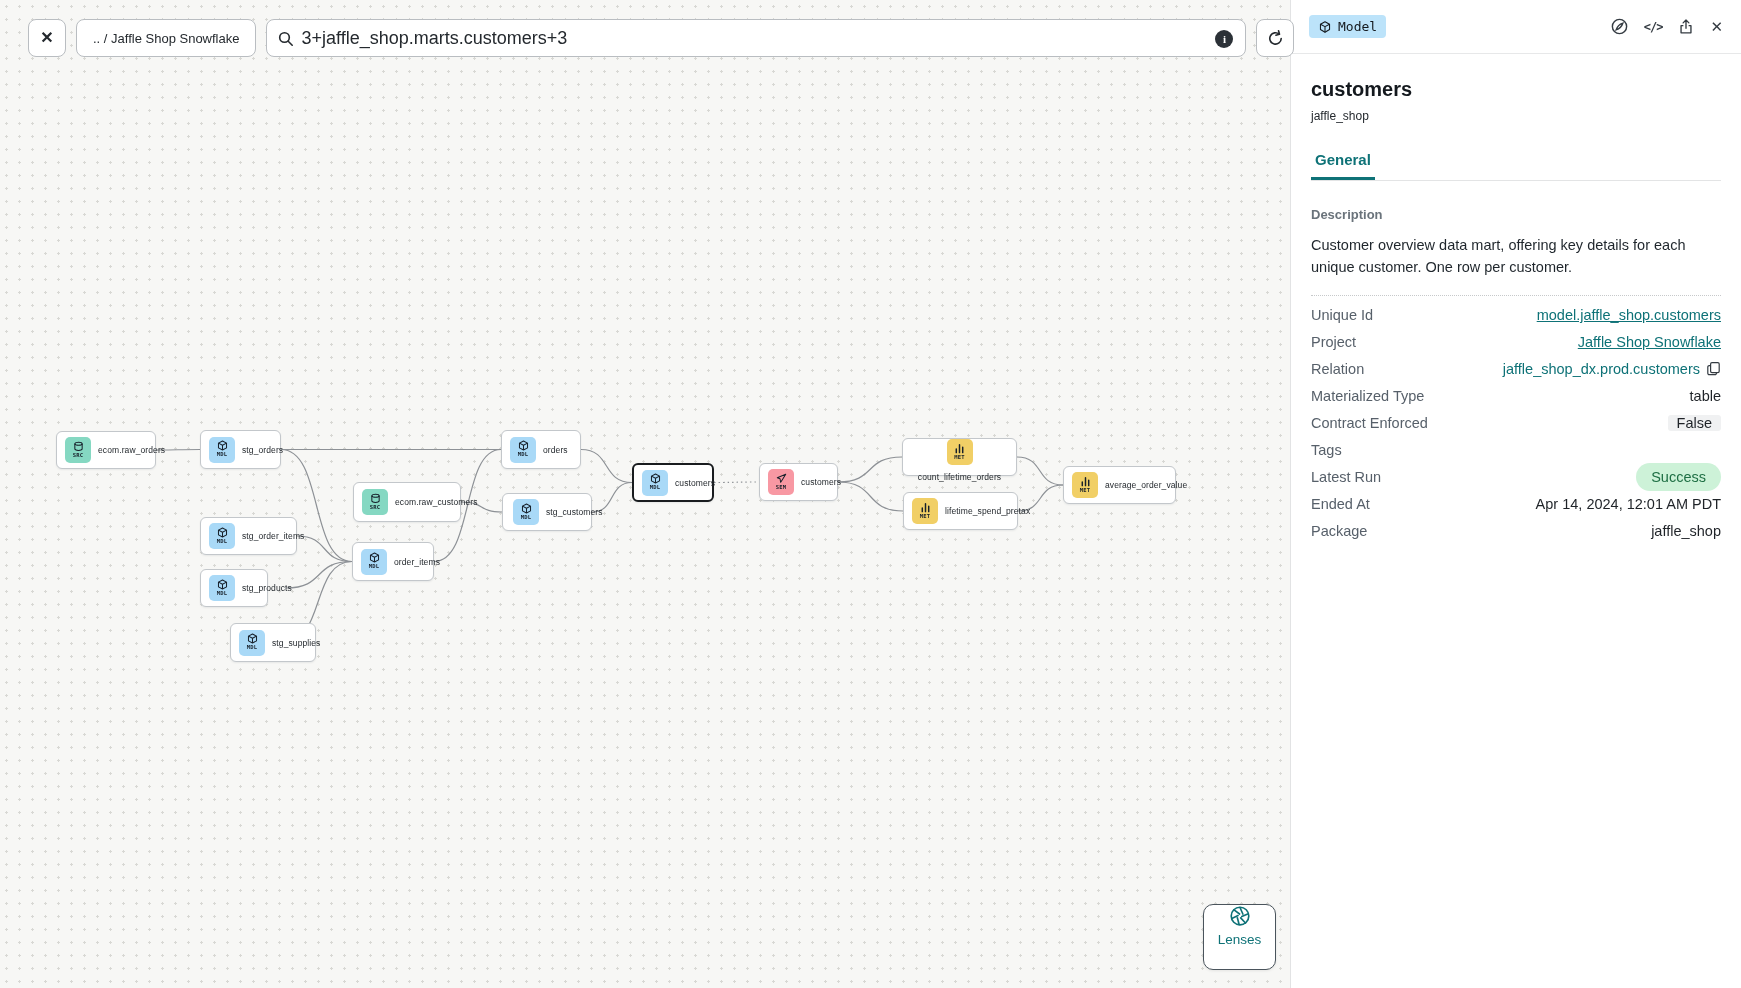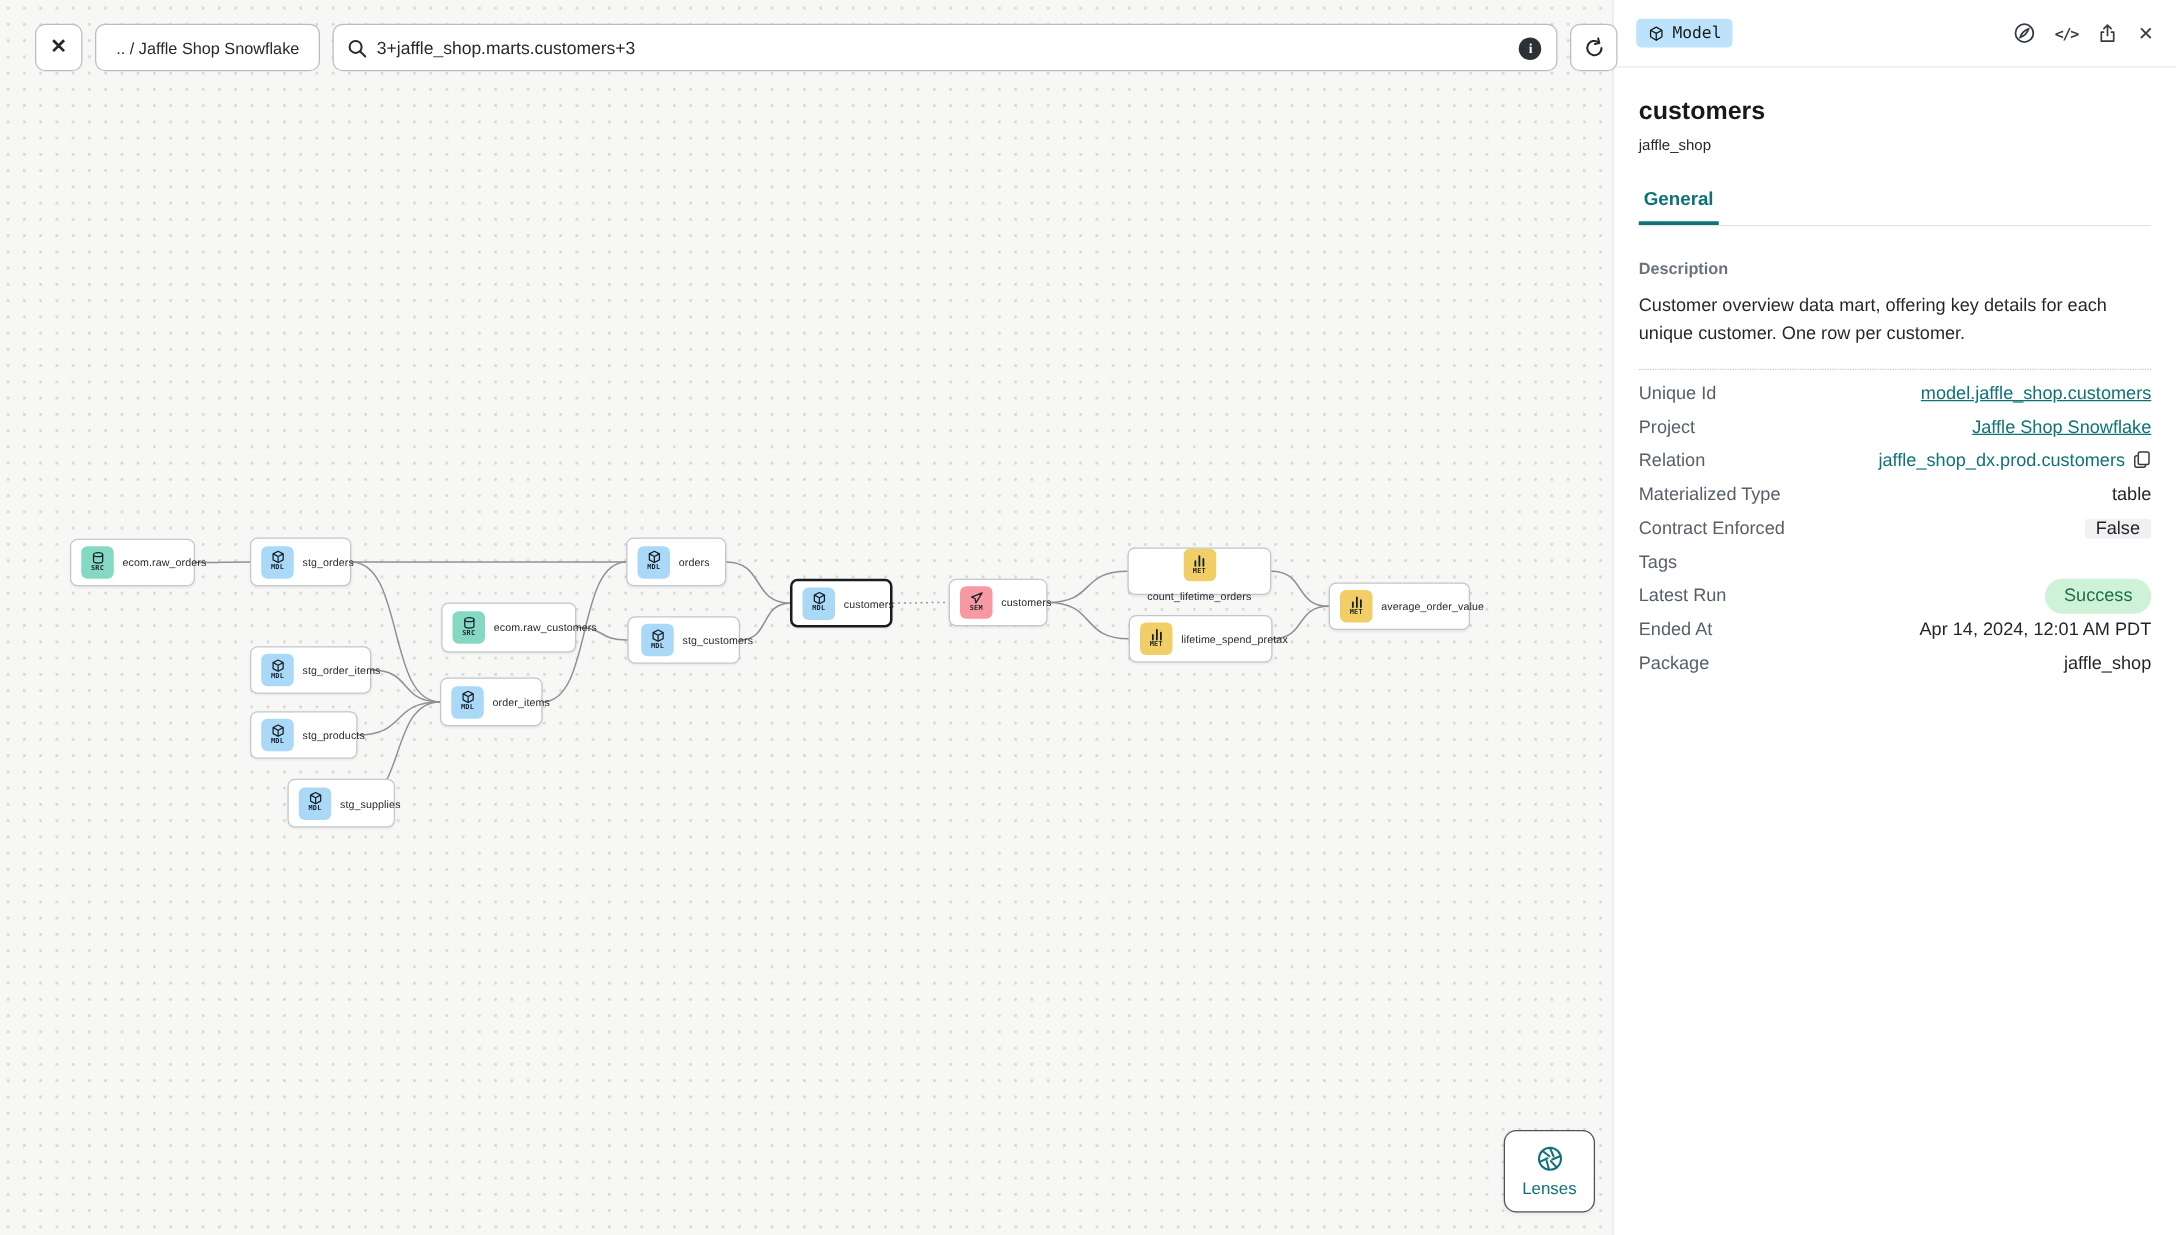--- a/index.html
+++ b/index.html
@@ -17,7 +17,7 @@
   .tbtn.sq{width:38px}
   .crumb{height:38px;background:#fff;border:1px solid #b9bdc1;border-radius:8px;display:flex;align-items:center;padding:0 16px;font-size:13px;color:#24292e;white-space:nowrap}
   .search{position:relative;width:980px;height:38px;background:#fff;border:1px solid #b9bdc1;border-radius:8px;display:flex;align-items:center;padding:0 38px 0 34px}
-  .search input{border:0;outline:0;width:100%;font-size:14px;color:#24292e;font-family:"Liberation Sans",sans-serif;background:transparent}
+  .search input{border:0;outline:0;width:100%;font-size:18px;color:#24292e;font-family:"Liberation Sans",sans-serif;background:transparent}
   .search .mag{position:absolute;left:10px;top:10px}
   .search .info{position:absolute;right:12px;top:10px;width:18px;height:18px;border-radius:50%;background:#2b3137;color:#fff;font:700 11px "Liberation Serif",serif;display:flex;align-items:center;justify-content:center}
   .xglyph{font-size:16px;font-weight:700;line-height:1}

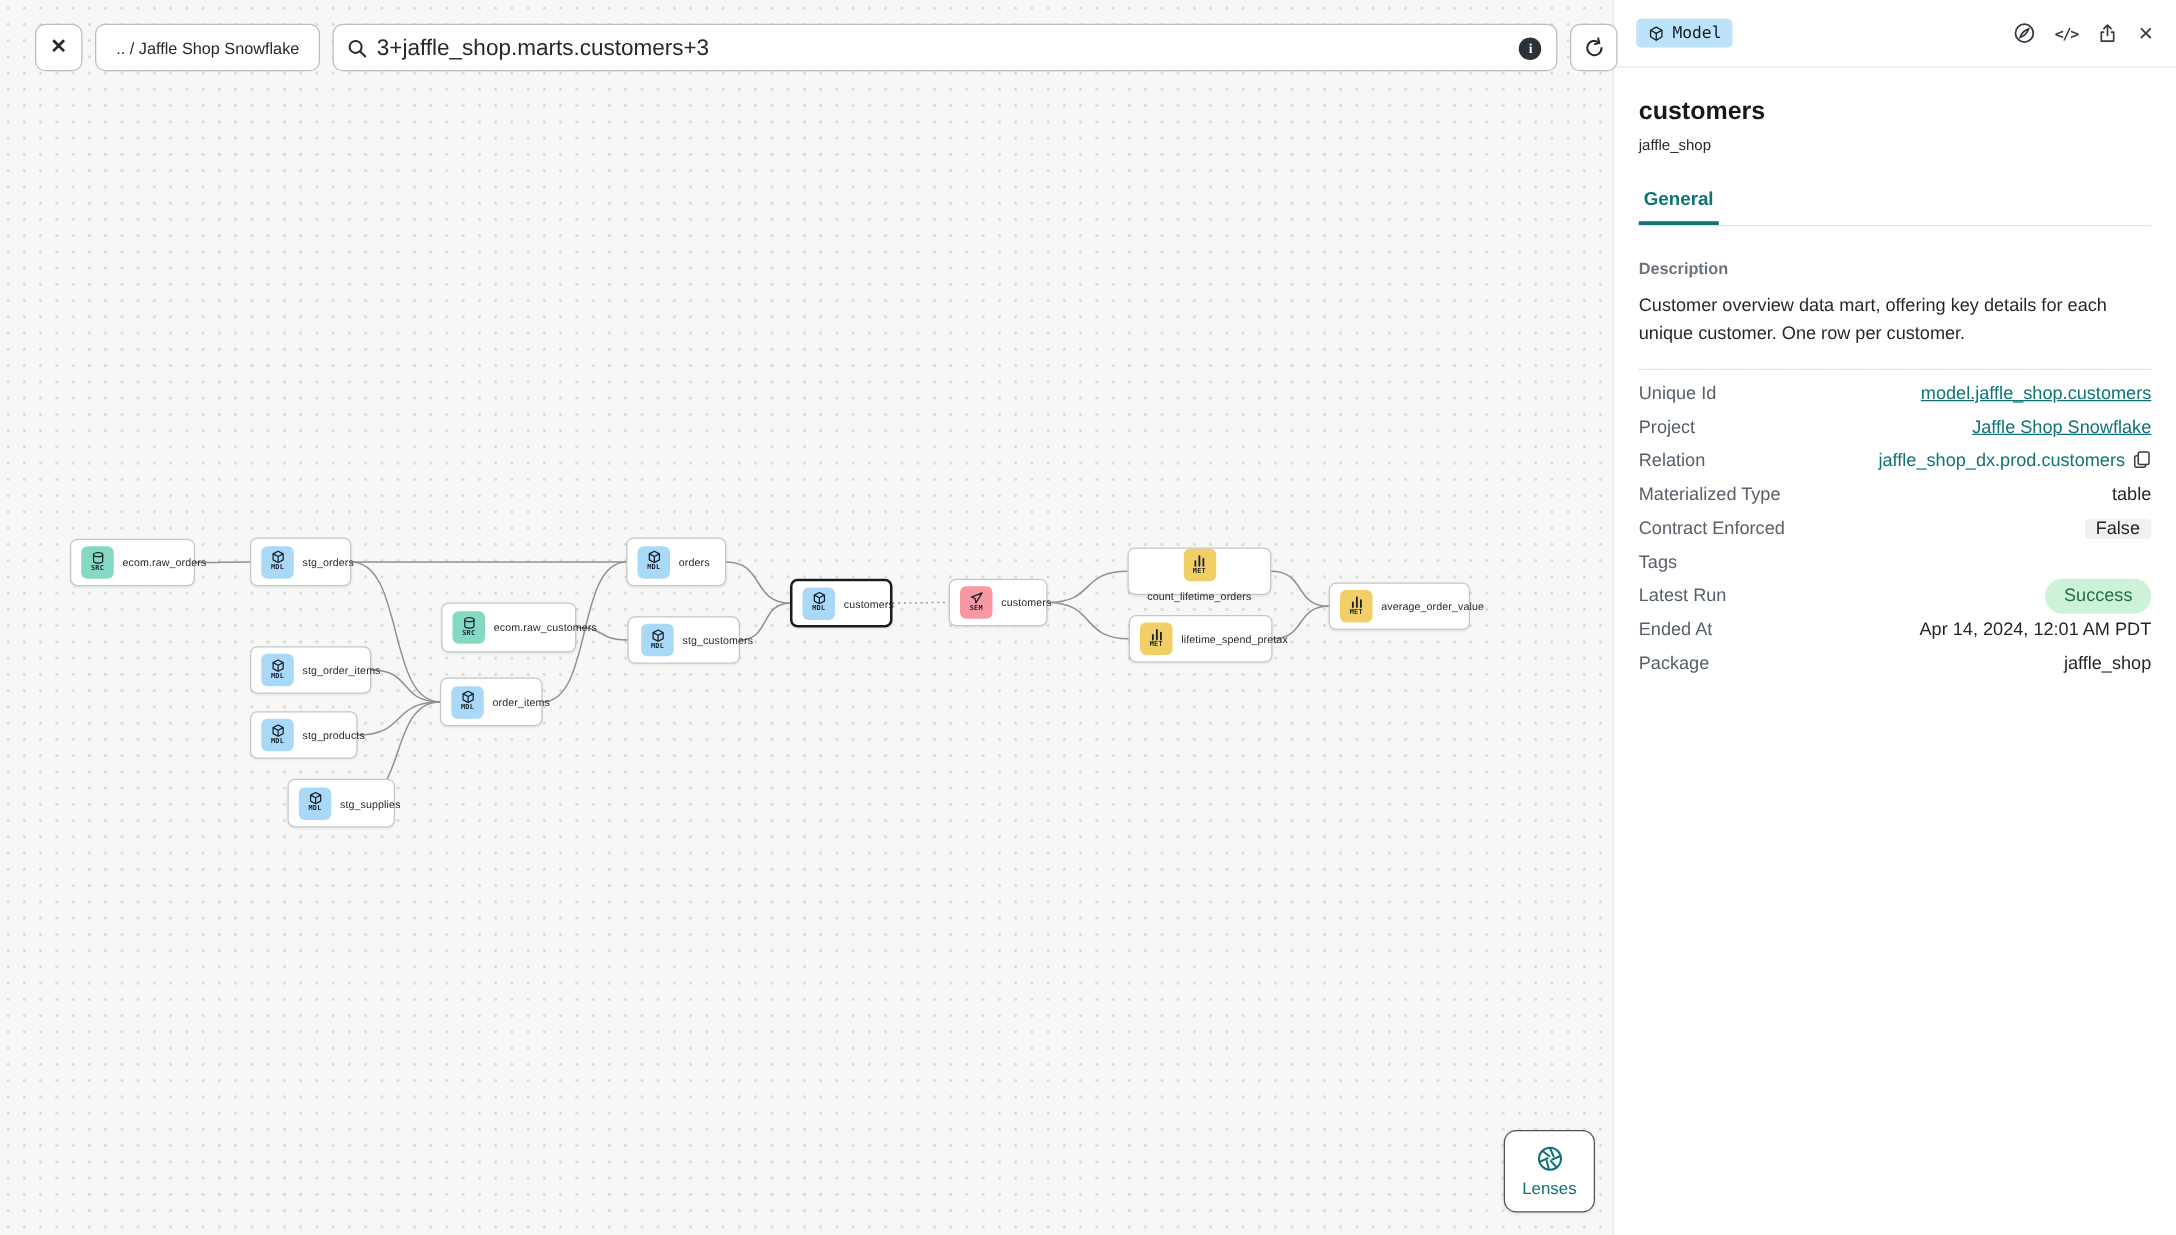--- a/index.html
+++ b/index.html
@@ -153,7 +153,7 @@
           </span>
           <span class="glabel">stg_order_items</span>
         </div>
-        <div class="gnode kind-model" style="left: 200px; top: 569px; width: 86px; height: 38px;">
+        <div class="gnode kind-model" style="left: 200px; top: 569px; width: 68px; height: 38px;">
           <span class="gicon">
             <svg width="11" height="11" viewBox="0 0 12 12" fill="none" stroke="#17202a" stroke-width="1.1" stroke-linejoin="round">
               <path d="M6 1.1 L10.4 3.4 V8.6 L6 10.9 L1.6 8.6 V3.4 Z"></path>

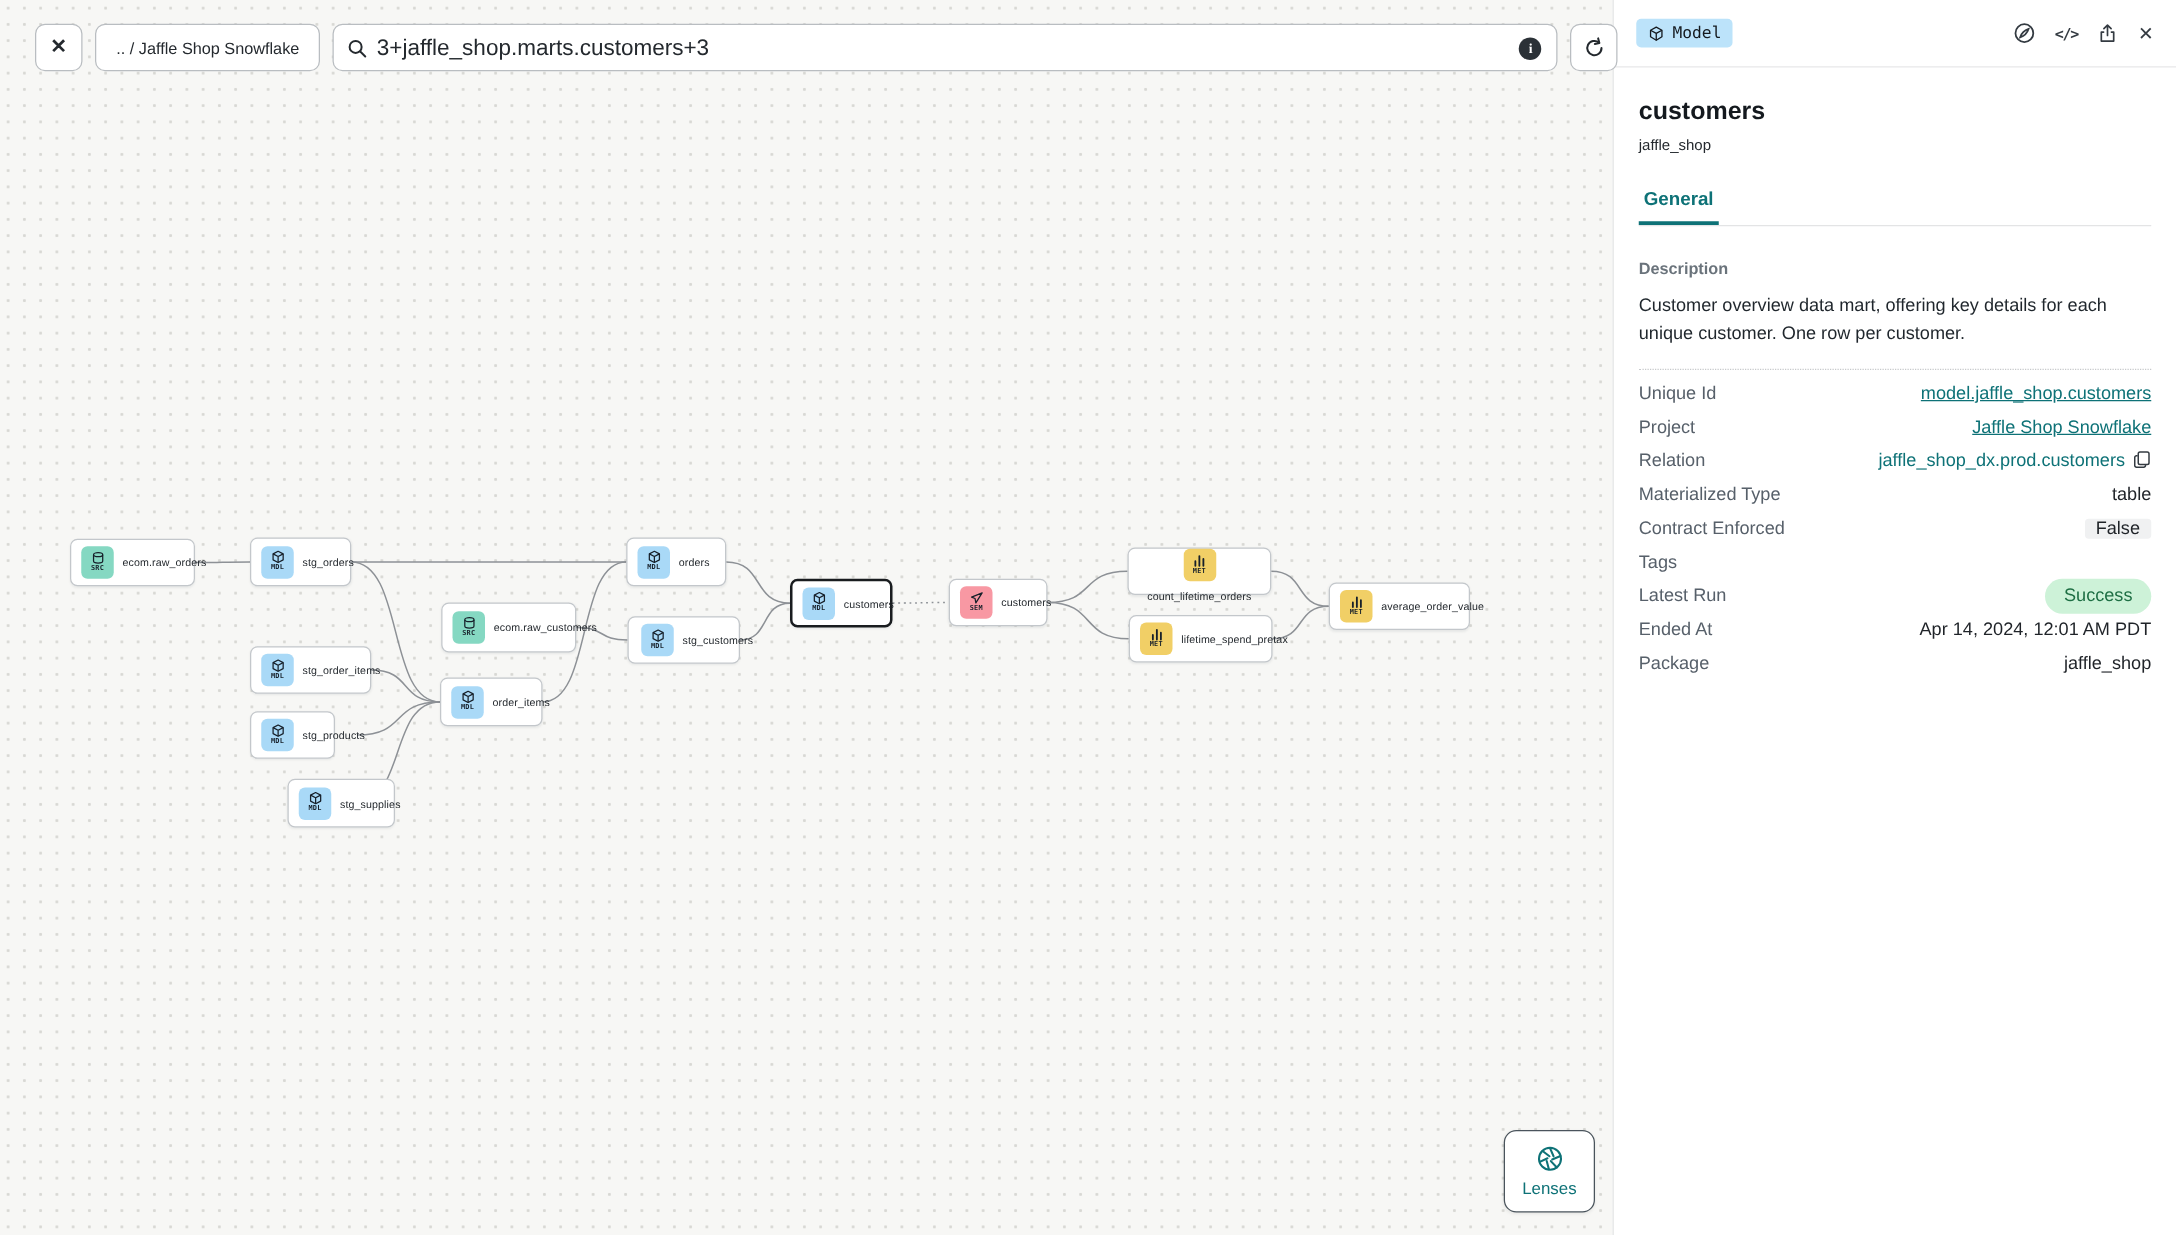--- a/index.html
+++ b/index.html
@@ -38,7 +38,7 @@
   .glabel{font-size:8.5px;color:#24292e;white-space:nowrap;letter-spacing:.1px}
 
   
-  .lenses{position:absolute;left:1203px;top:904px;width:73px;height:66px;background:#fff;border:1px solid #4a545c;border-radius:10px;display:flex;flex-direction:column;align-items:center;justify-content:center;gap:5px;cursor:pointer;box-shadow:0 1px 3px rgba(0,0,0,.08)}
+  .lenses{position:absolute;left:1203px;top:904px;width:73px;height:66px;background:#fff;border:1px solid #4a545c;border-radius:10px;display:flex;flex-direction:column;align-items:center;justify-content:flex-start;gap:5px;cursor:pointer;box-shadow:0 1px 3px rgba(0,0,0,.08)}
   .lenses .llabel{font-size:13.5px;color:var(--accent,#0e7277)}
 
   

